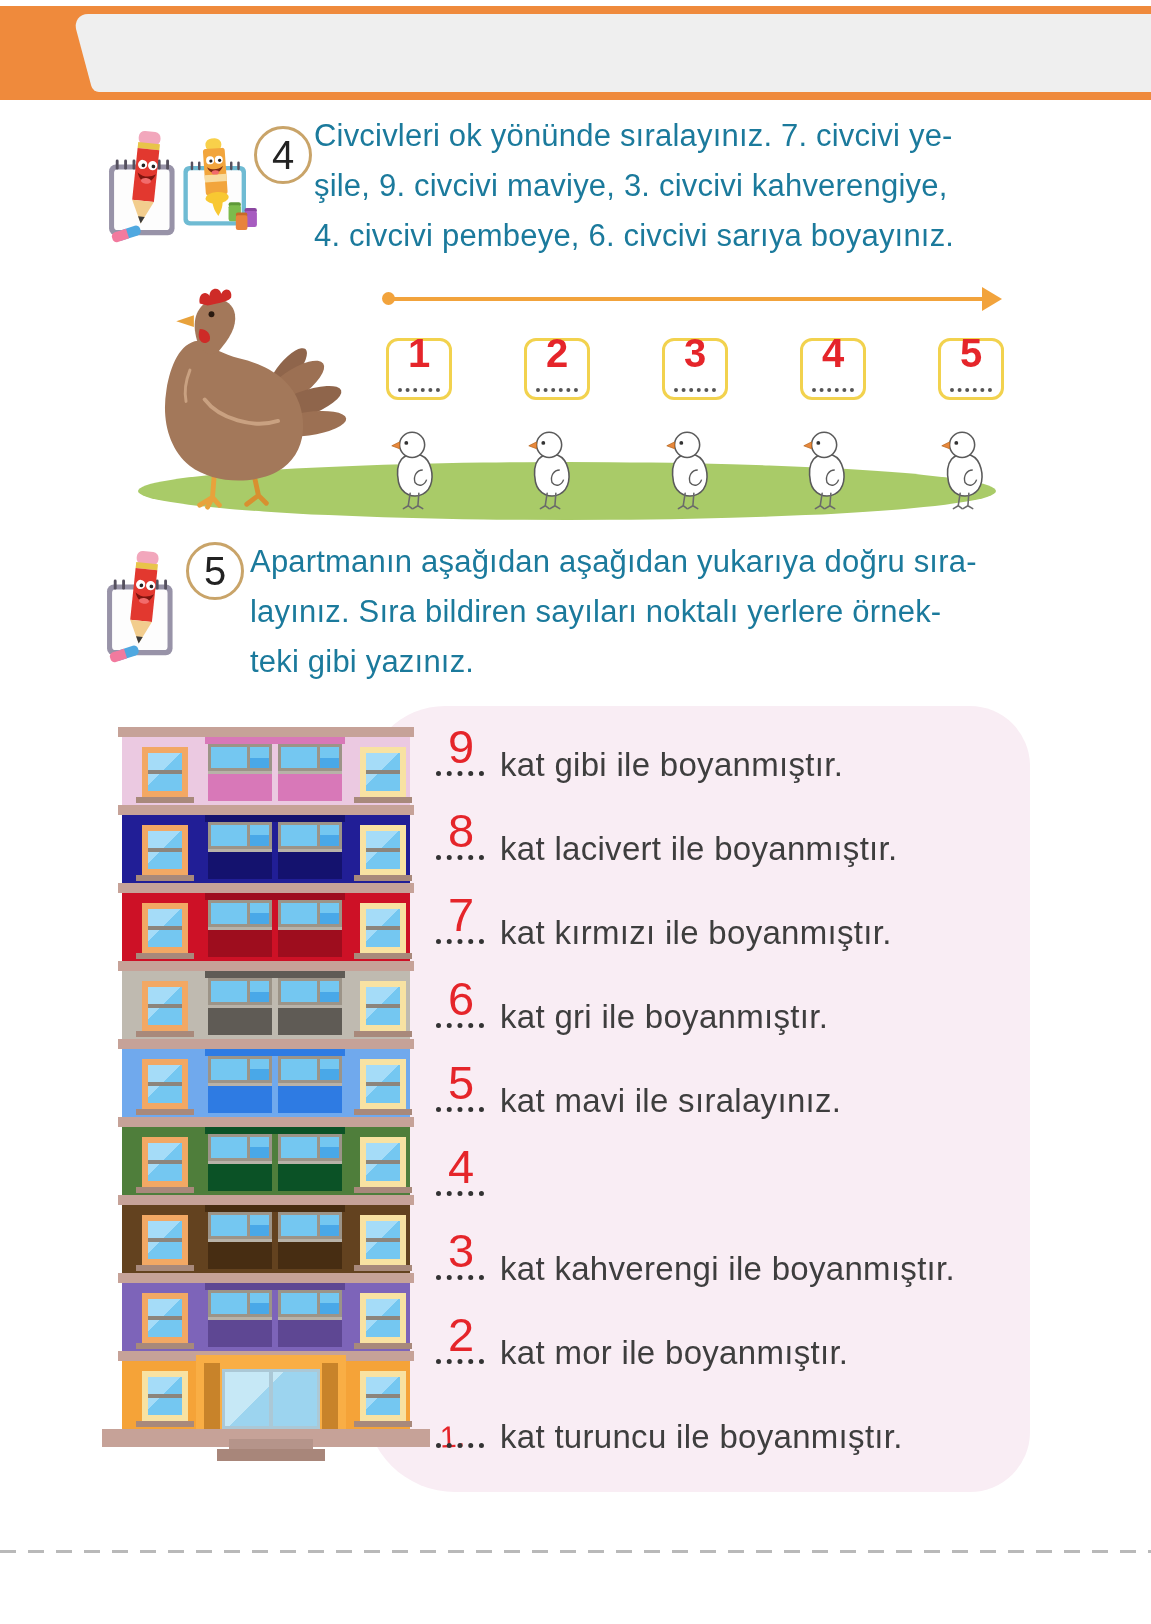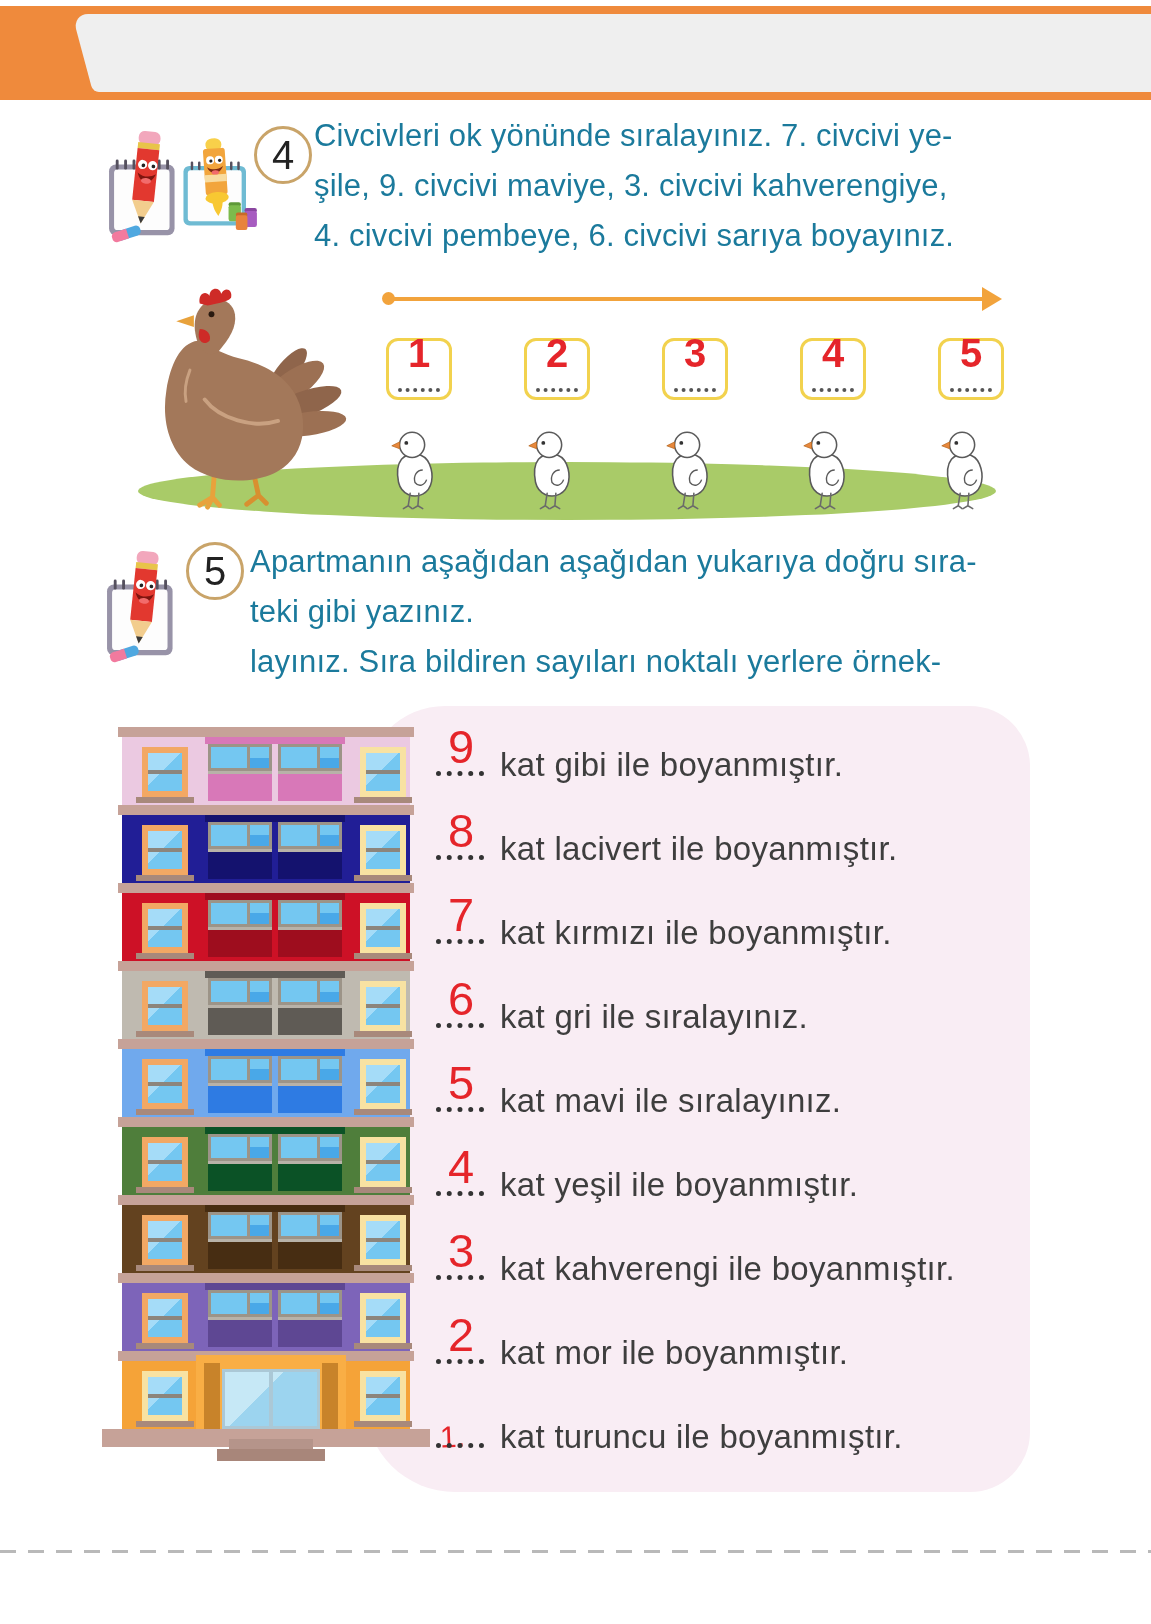--- a/index.html
+++ b/index.html
@@ -209,8 +209,8 @@
 
   <div class="instr" style="left:250px;top:544px">
     <span class="iline">Apartmanın aşağıdan aşağıdan yukarıya doğru sıra-</span>
+    <span class="iline">layınız. Sıra bildiren sayıları noktalı yerlere örnek-</span>
     <span class="iline">teki gibi yazınız.</span>
-    <span class="iline">layınız. Sıra bildiren sayıları noktalı yerlere örnek-</span>
   </div>
 
   <div class="panel"></div>

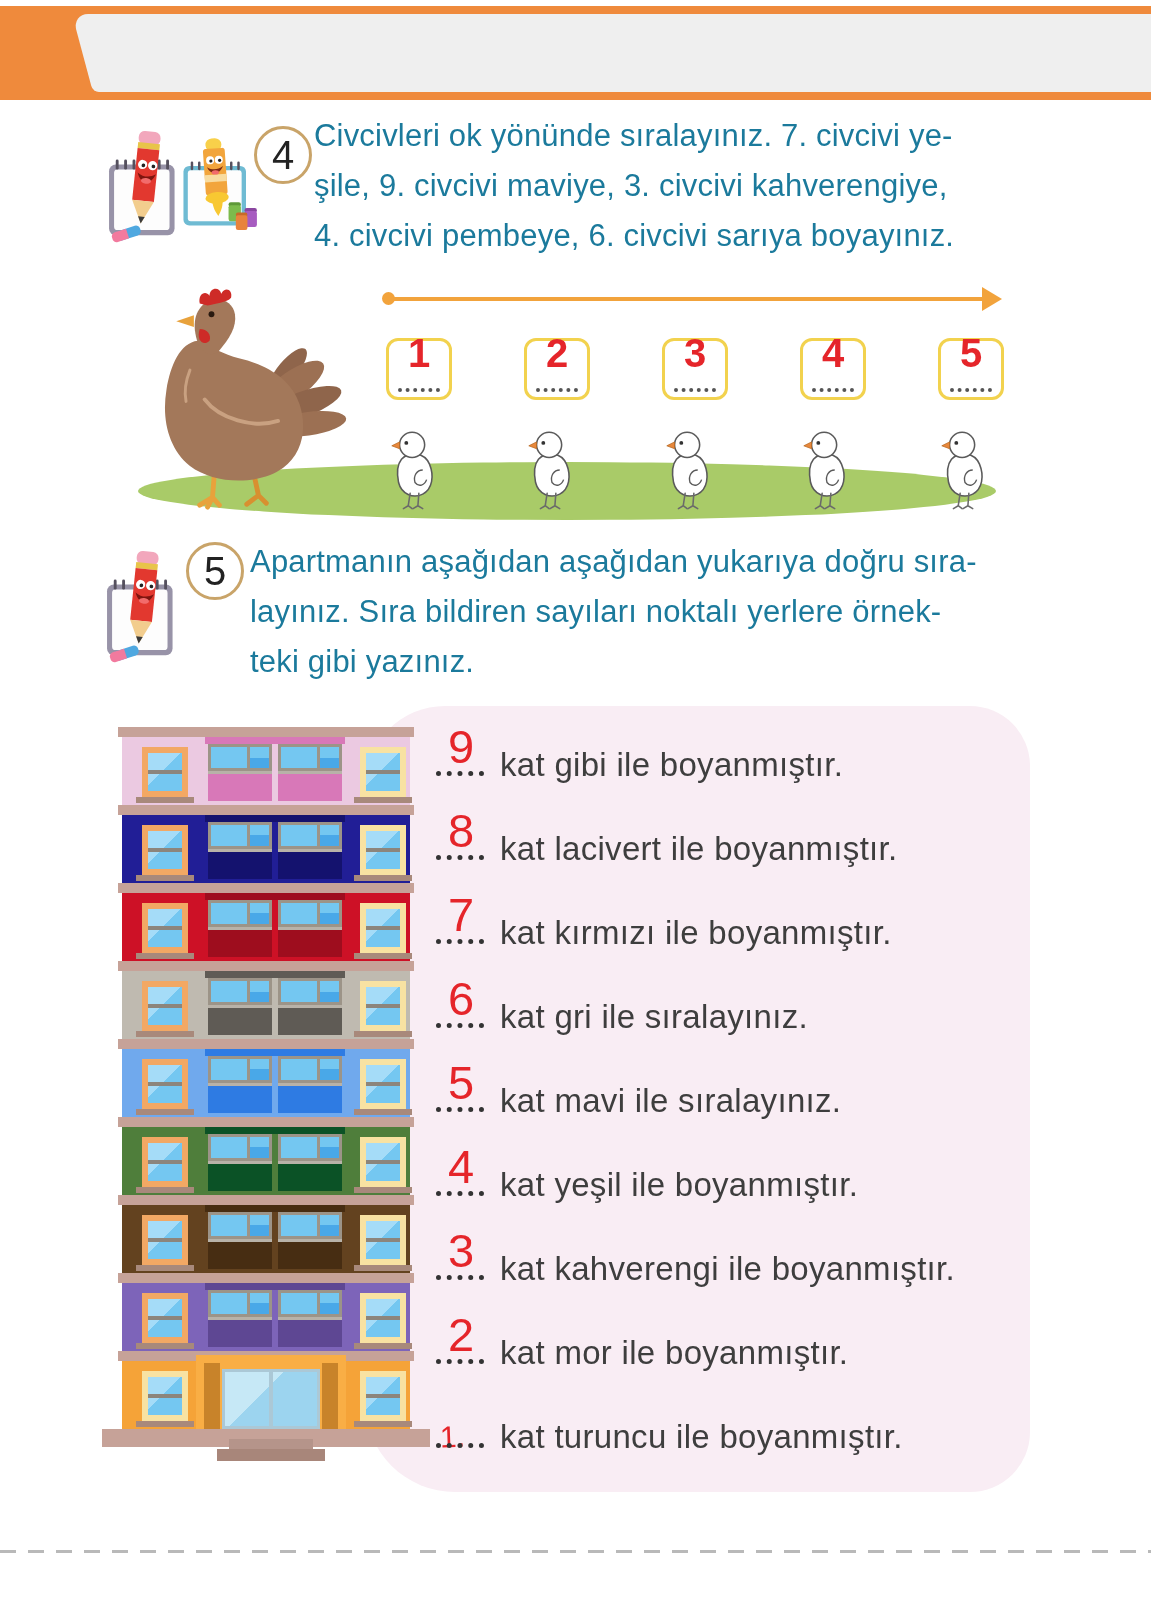--- a/index.html
+++ b/index.html
@@ -511,7 +511,7 @@
           <span class="rnum">6</span>
           <span class="dline"></span>
         </span>
-        <span class="stext">kat gri ile sıralayınız.</span>
+        <span class="stext">kat gri ile boyanmıştır.</span>
       </div>
       <div class="arow">
         <span class="ncol">

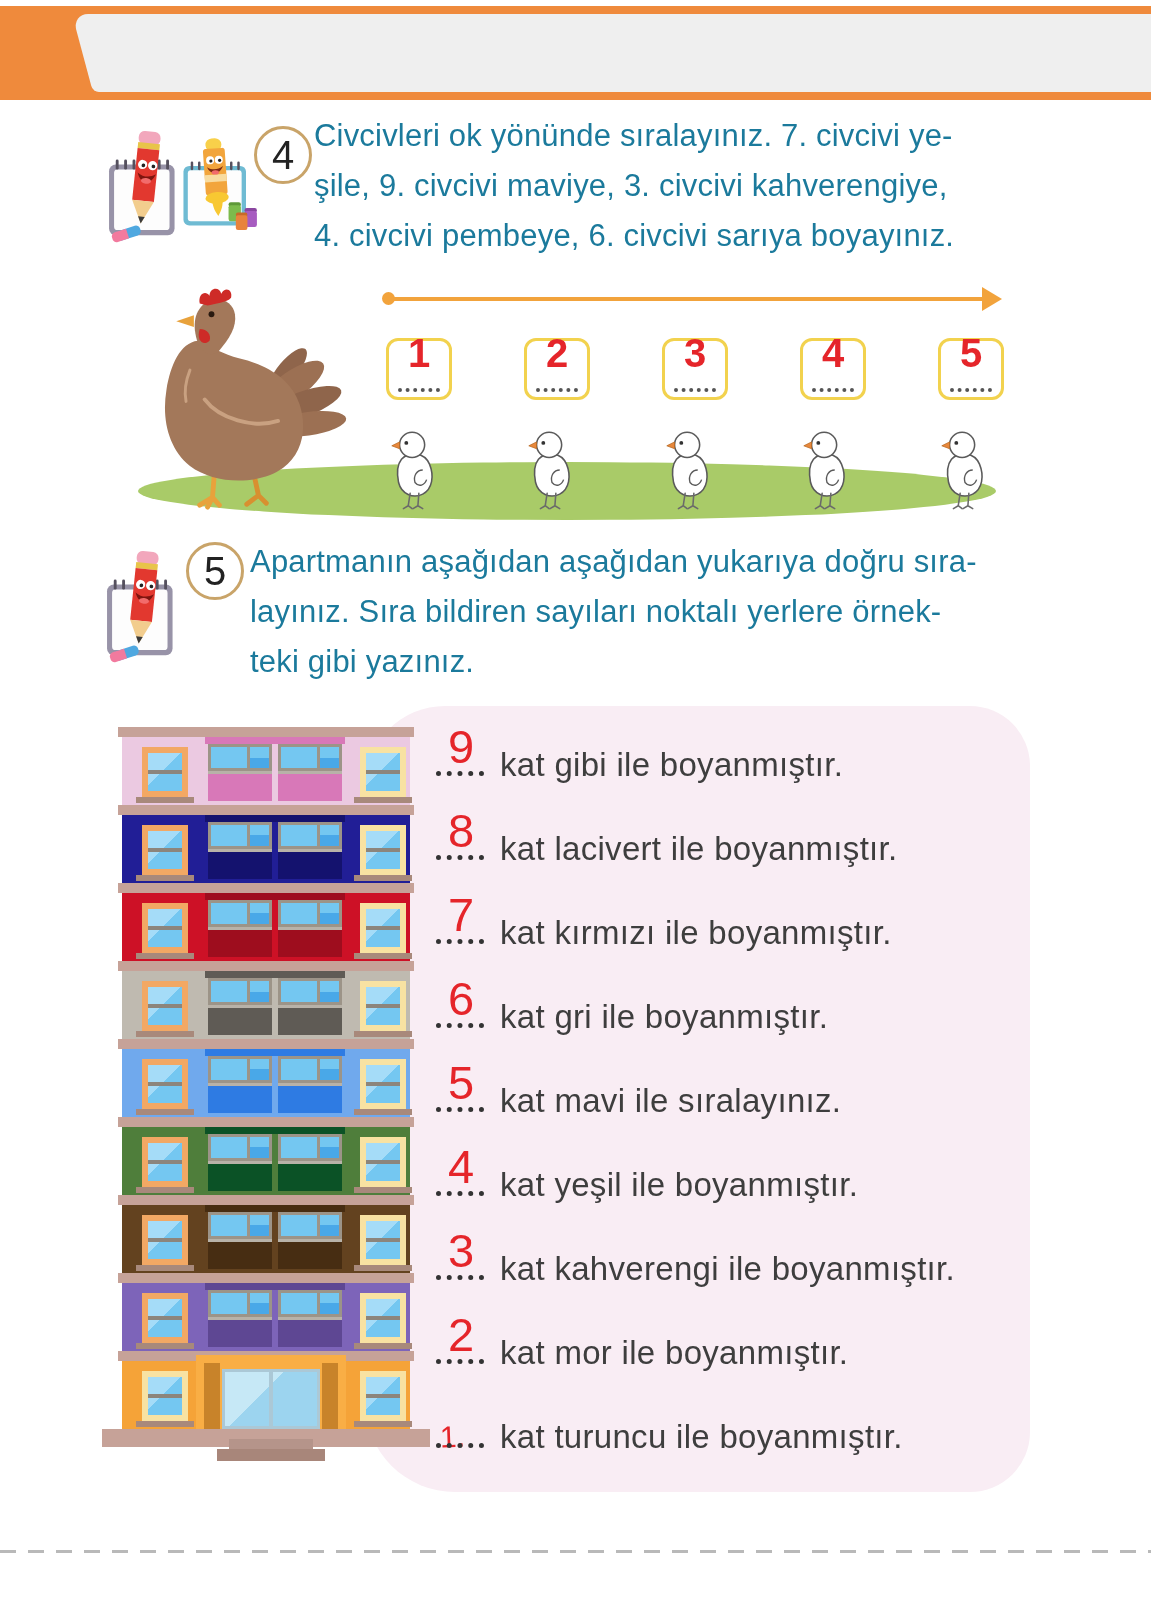--- a/index.html
+++ b/index.html
@@ -525,7 +525,6 @@
           <span class="rnum">4</span>
           <span class="dline"></span>
         </span>
-        <span class="stext">kat yeşil ile boyanmıştır.</span>
       </div>
       <div class="arow">
         <span class="ncol">

